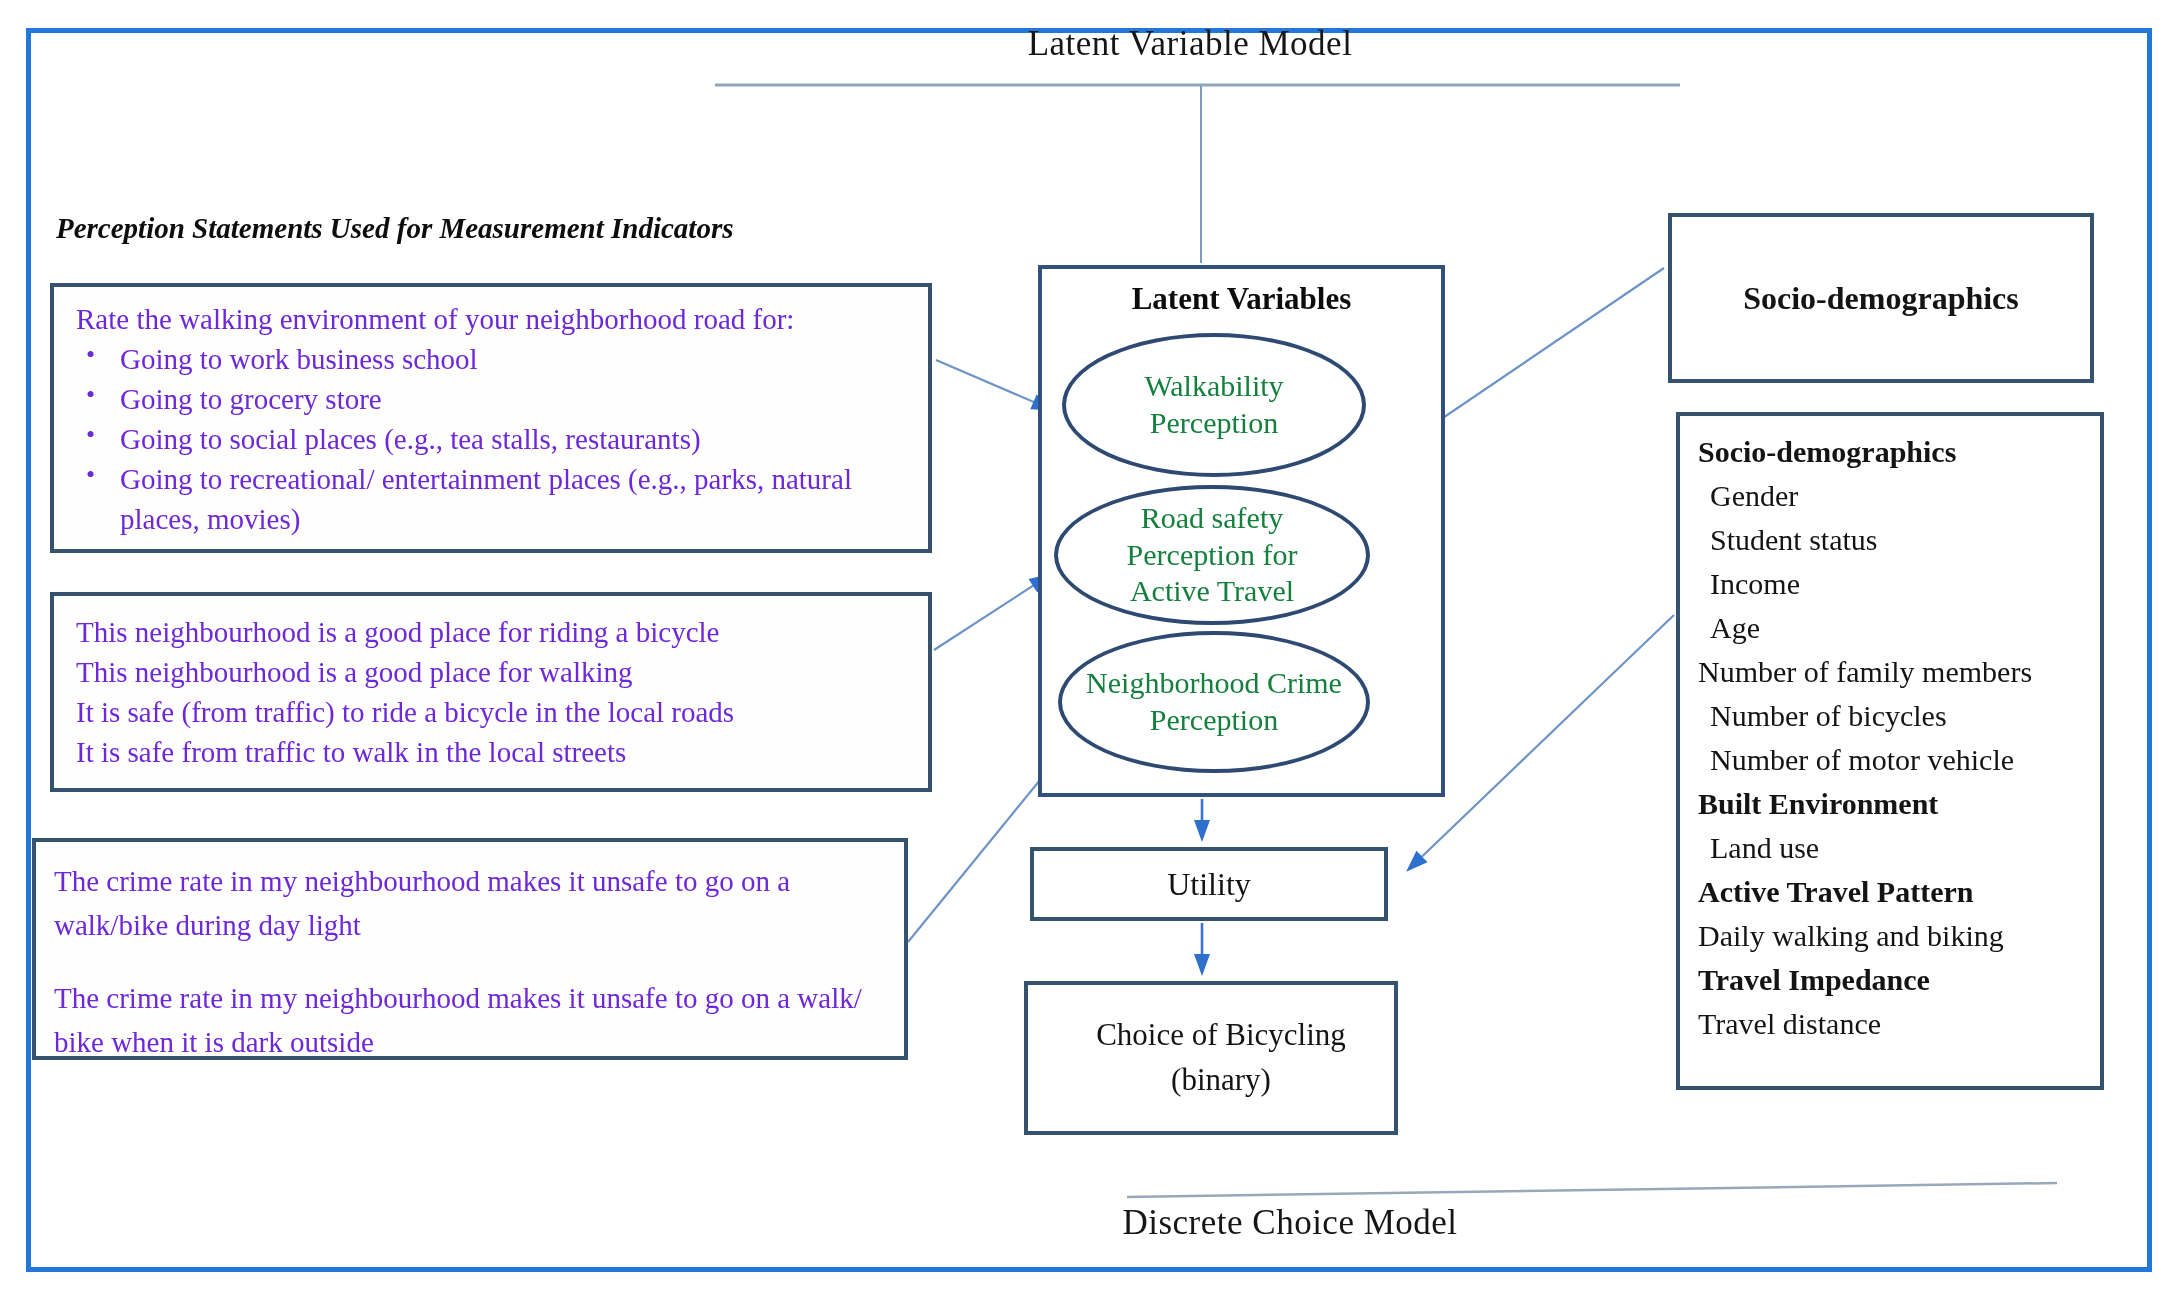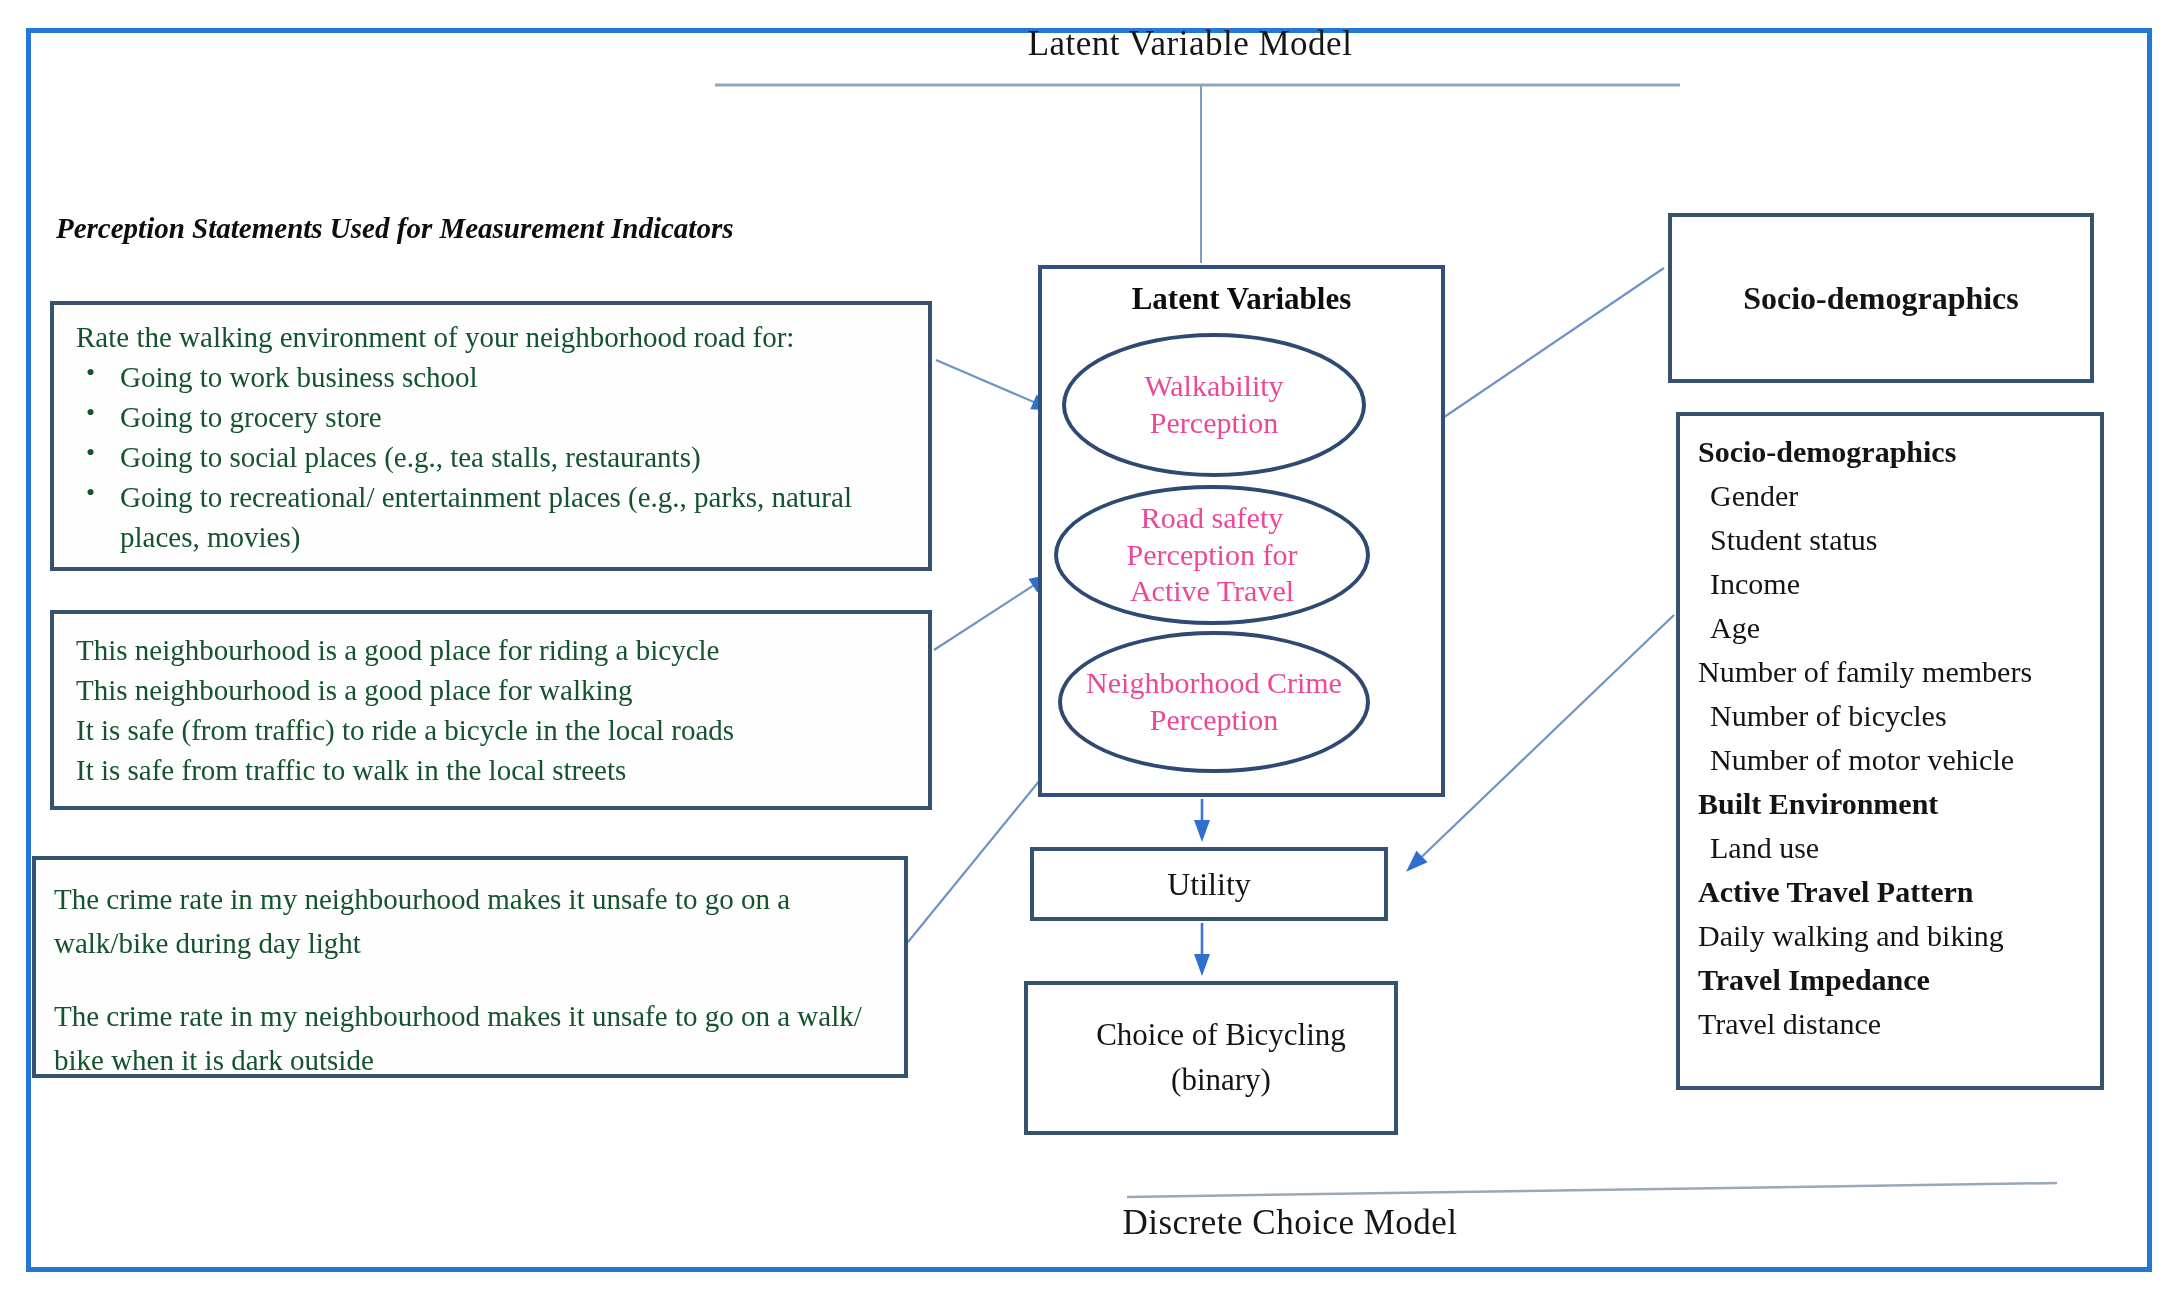--- a/index.html
+++ b/index.html
@@ -20,7 +20,7 @@
   }
   .stmt-box{
     position:absolute;border:4px solid #35536f;background:#fefefe;
-    font-size:29px;line-height:1.38;padding:12px 14px 8px 18px;box-sizing:border-box;color:#14532d;margin-top:18px;
+    font-size:29px;line-height:1.38;padding:12px 14px 8px 18px;box-sizing:border-box;color:#6d28d9;
   }
   #stmt-box-1{left:50px;top:283px;width:882px;height:270px;}
   #stmt-box-2{left:50px;top:592px;width:882px;height:200px;padding-top:16px;}

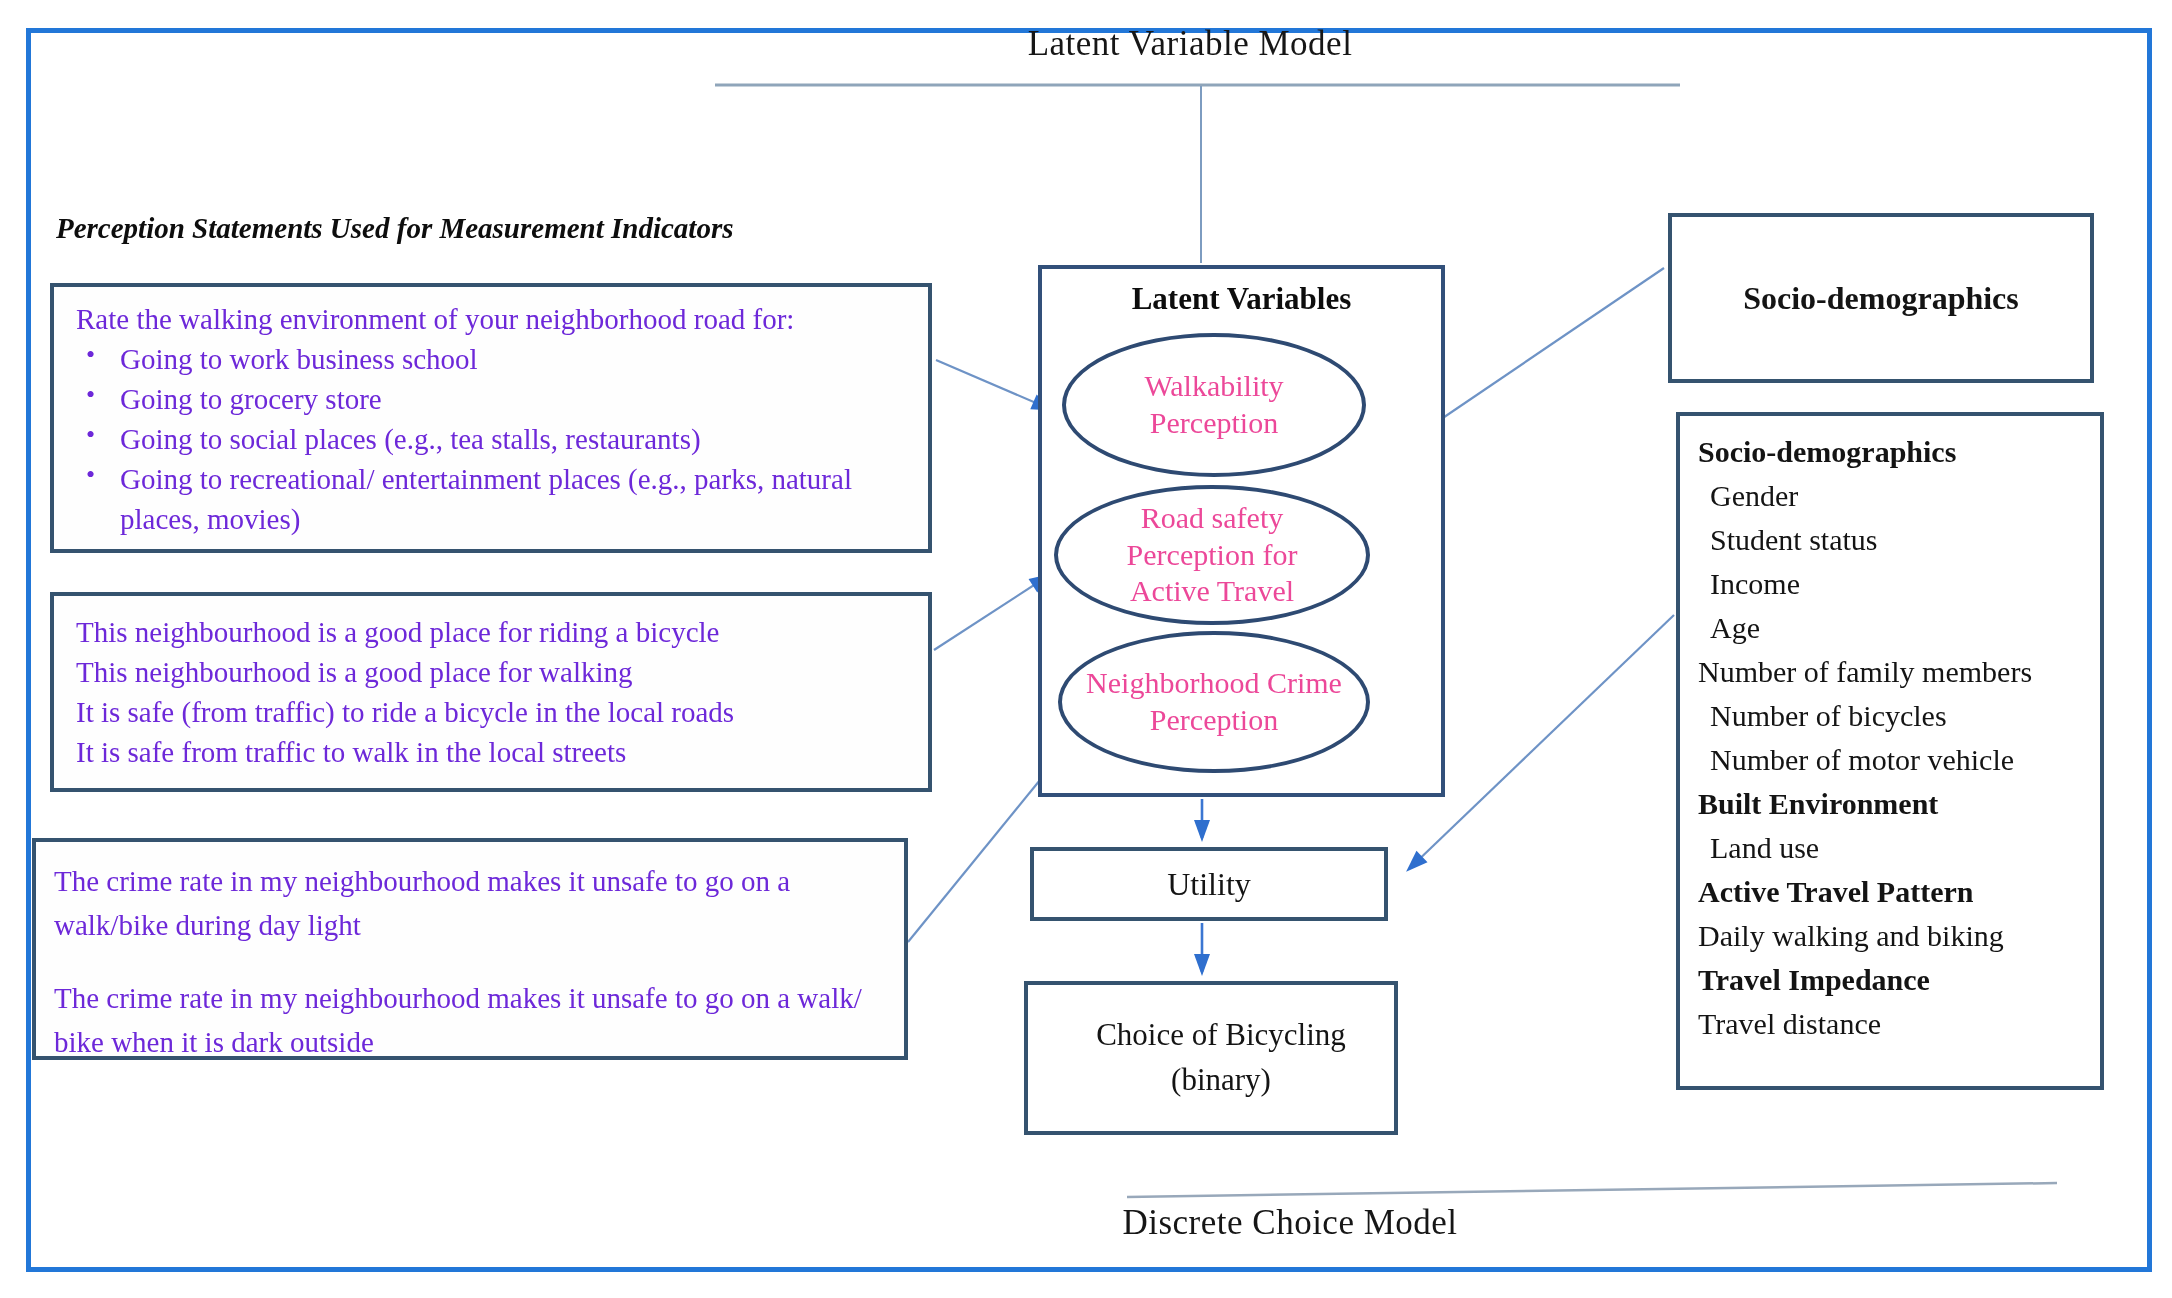--- a/index.html
+++ b/index.html
@@ -42,7 +42,7 @@
     display:flex;align-items:center;justify-content:center;text-align:center;
     box-sizing:border-box;background:#fff;
   }
-  .ellipse .etext{font-size:30px;line-height:1.22;color:#ec4899;}
+  .ellipse .etext{font-size:30px;line-height:1.22;color:#15803d;}
   #ellipse-walkability{left:20px;top:64px;width:304px;height:144px;}
   #ellipse-roadsafety{left:12px;top:216px;width:316px;height:140px;}
   #ellipse-crime{left:16px;top:362px;width:312px;height:142px;}

